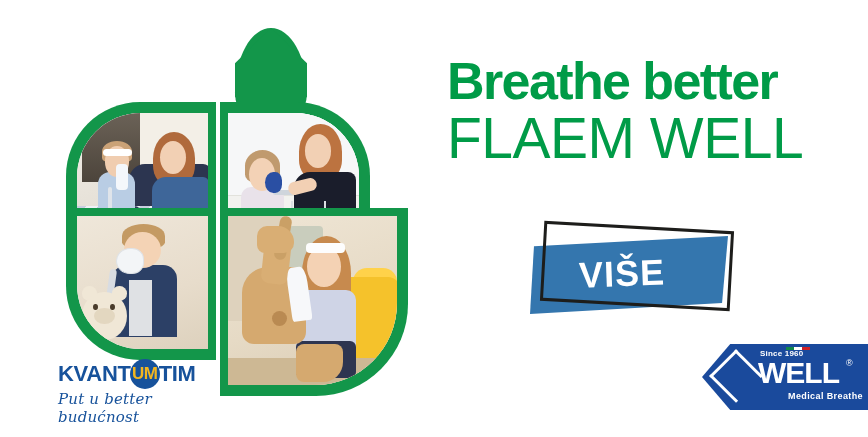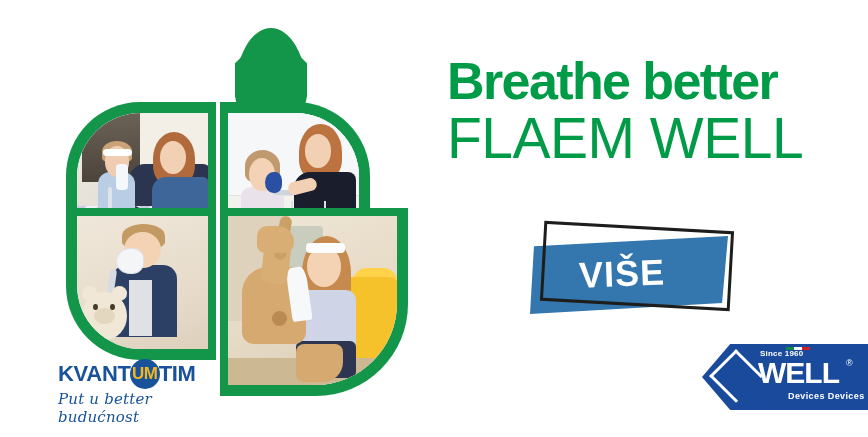--- a/index.html
+++ b/index.html
@@ -333,7 +333,7 @@
     </div>
     <div class="flaem-name">WELL</div>
     <div class="flaem-reg">®</div>
-    <div class="flaem-sub">Devices Devices</div>
+    <div class="flaem-sub">Medical Breathe</div>
   </div>
 
 </div>

